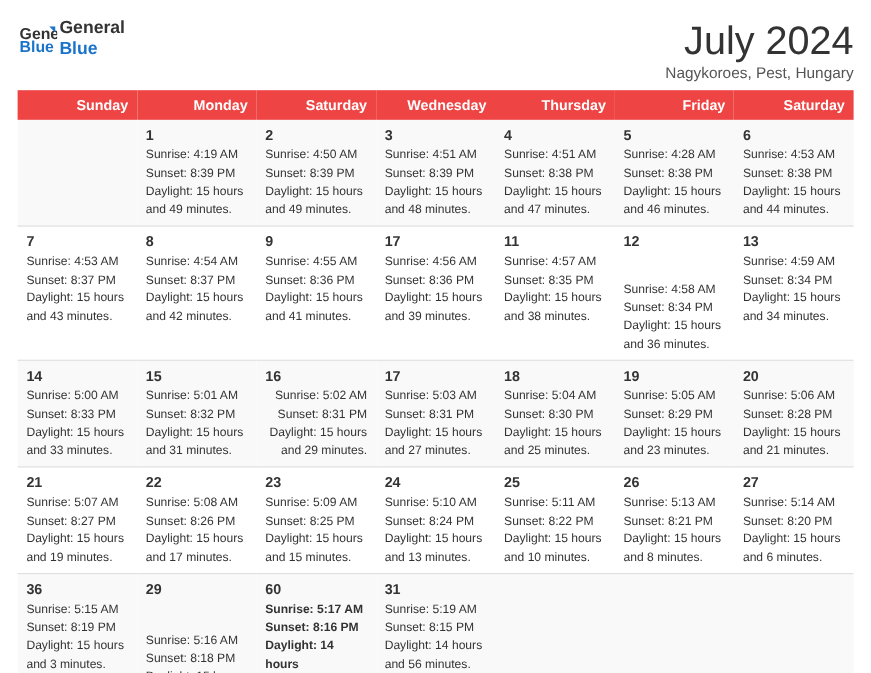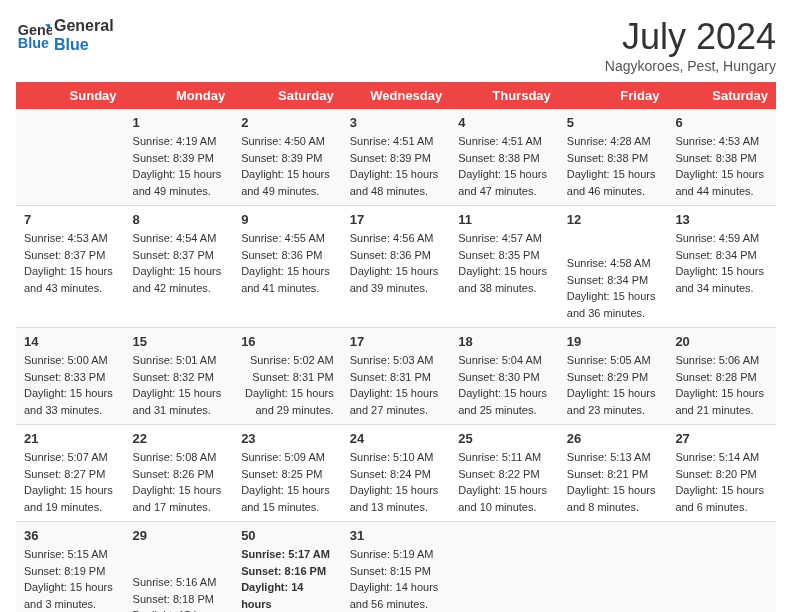--- a/index.html
+++ b/index.html
@@ -326,7 +326,7 @@
 and 1 minute.</div>
         </td>
         <td>
-          <span class="day-num">50</span>
+          <span class="day-num">60</span>
           <div class="day-info" style="white-space: pre-line; font-weight: bold;">Sunrise: 5:17 AM
 Sunset: 8:16 PM
 Daylight: 14 hours

